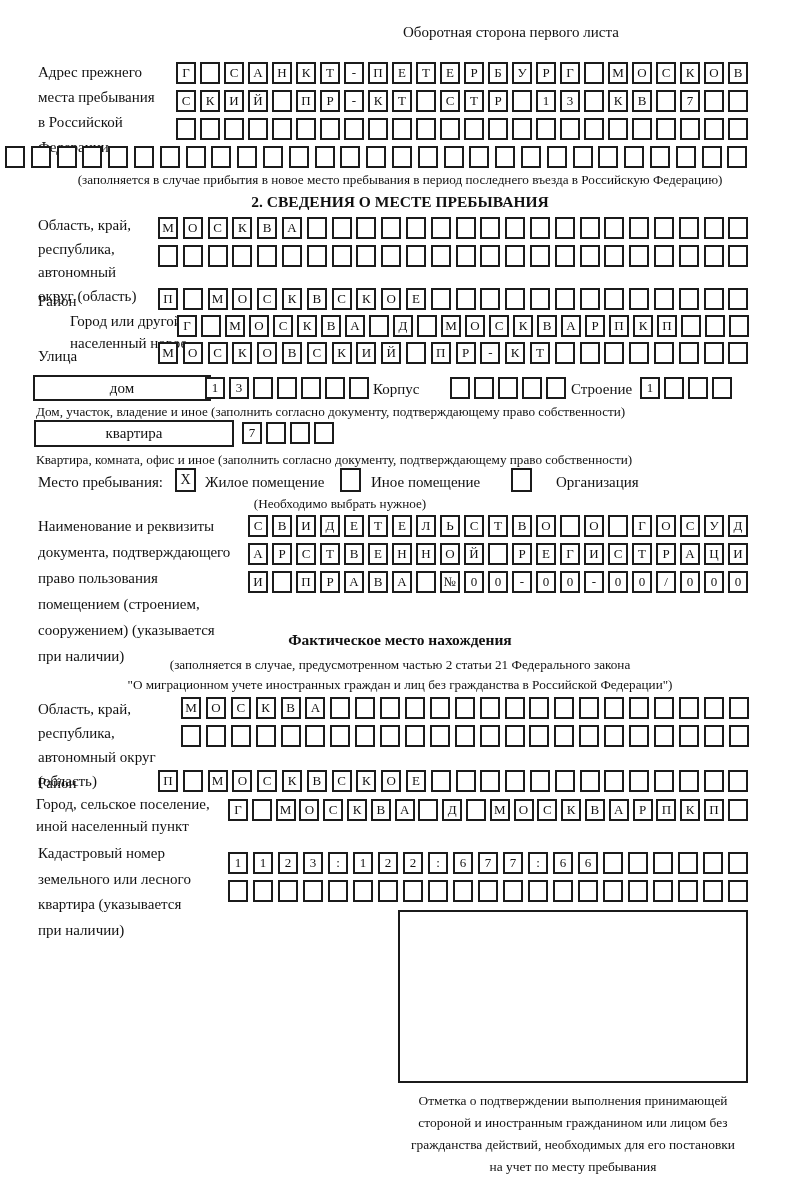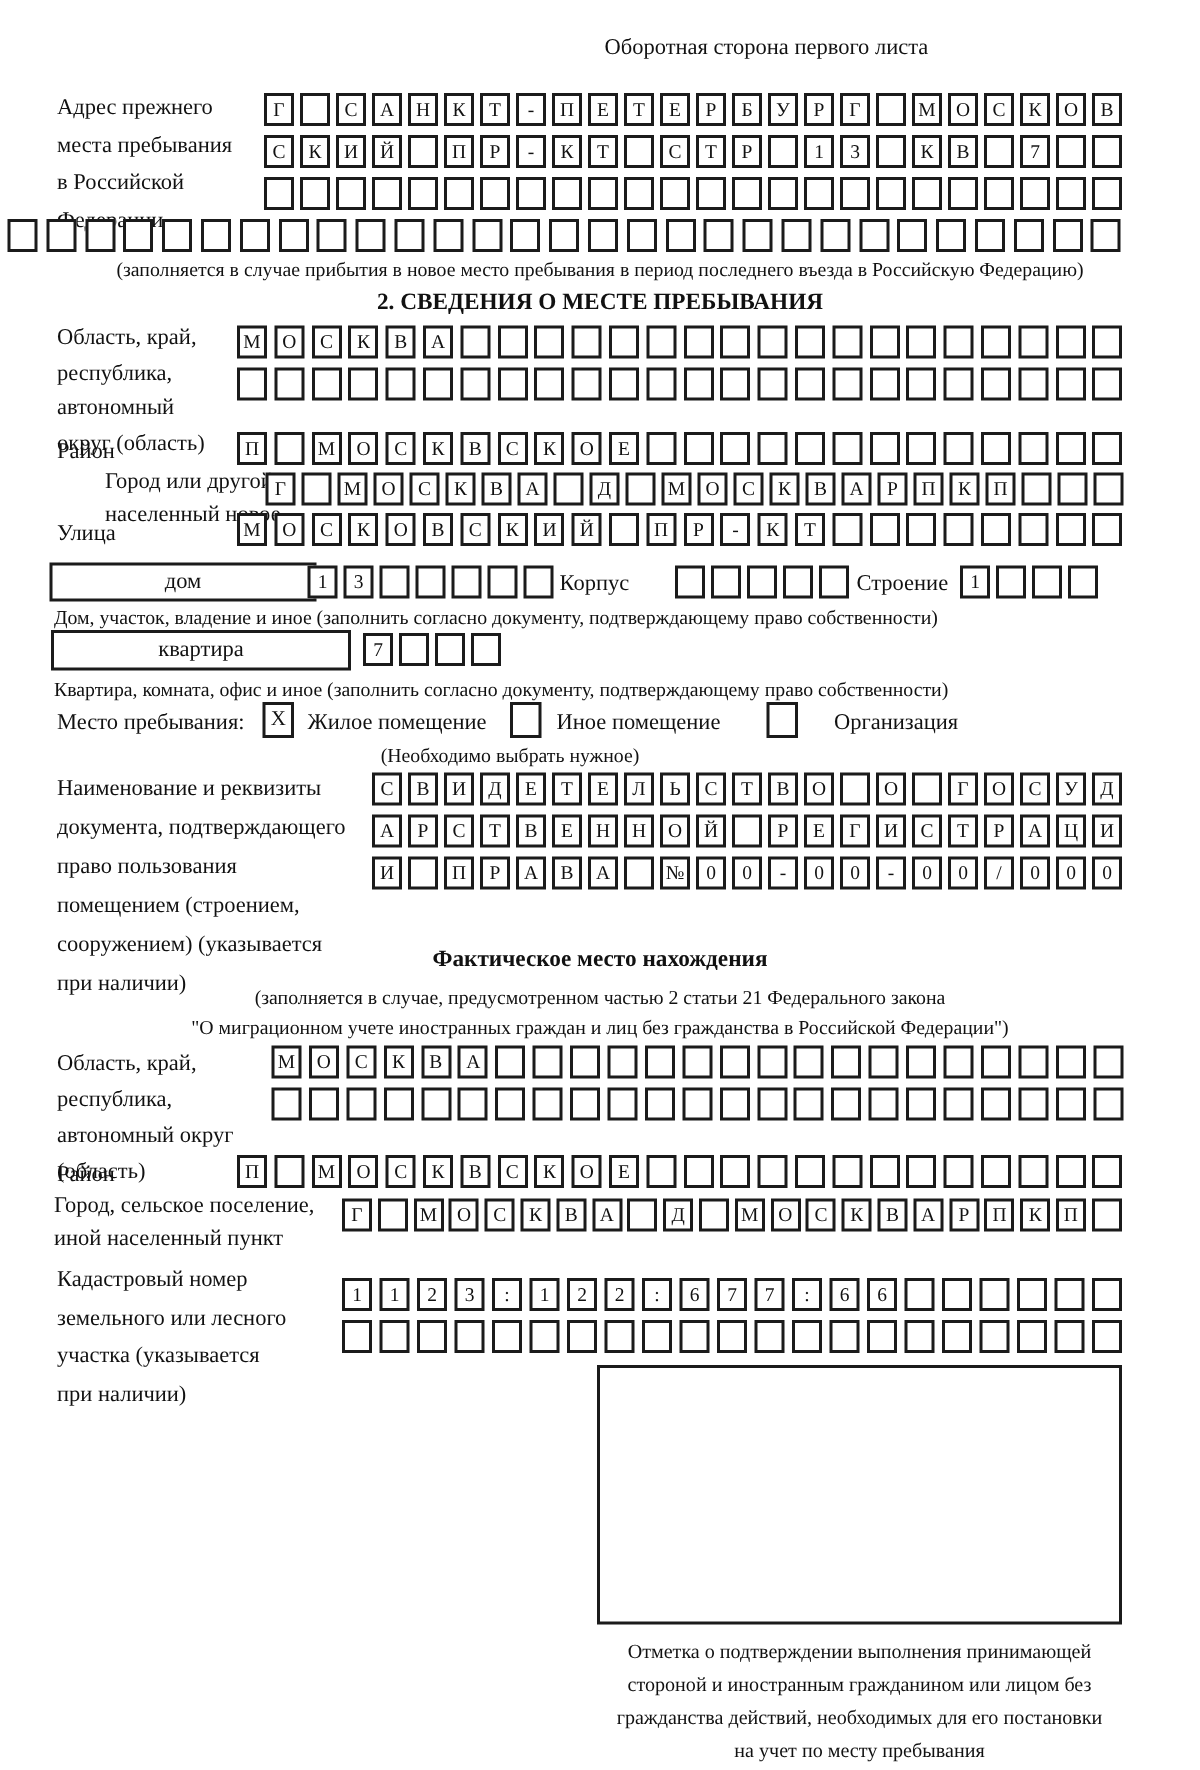--- a/index.html
+++ b/index.html
@@ -538,7 +538,7 @@
   <div class="abs lbl" style="left:38px;top:841px;line-height:25.6px;">
     <div>Кадастровый номер</div>
     <div>земельного или лесного</div>
-    <div>участка (указывается</div>
+    <div>квартира (указывается</div>
     <div>при наличии)</div>
   </div>
   <div class="cellrow" style="left:228px;top:852px;gap:5px;">

